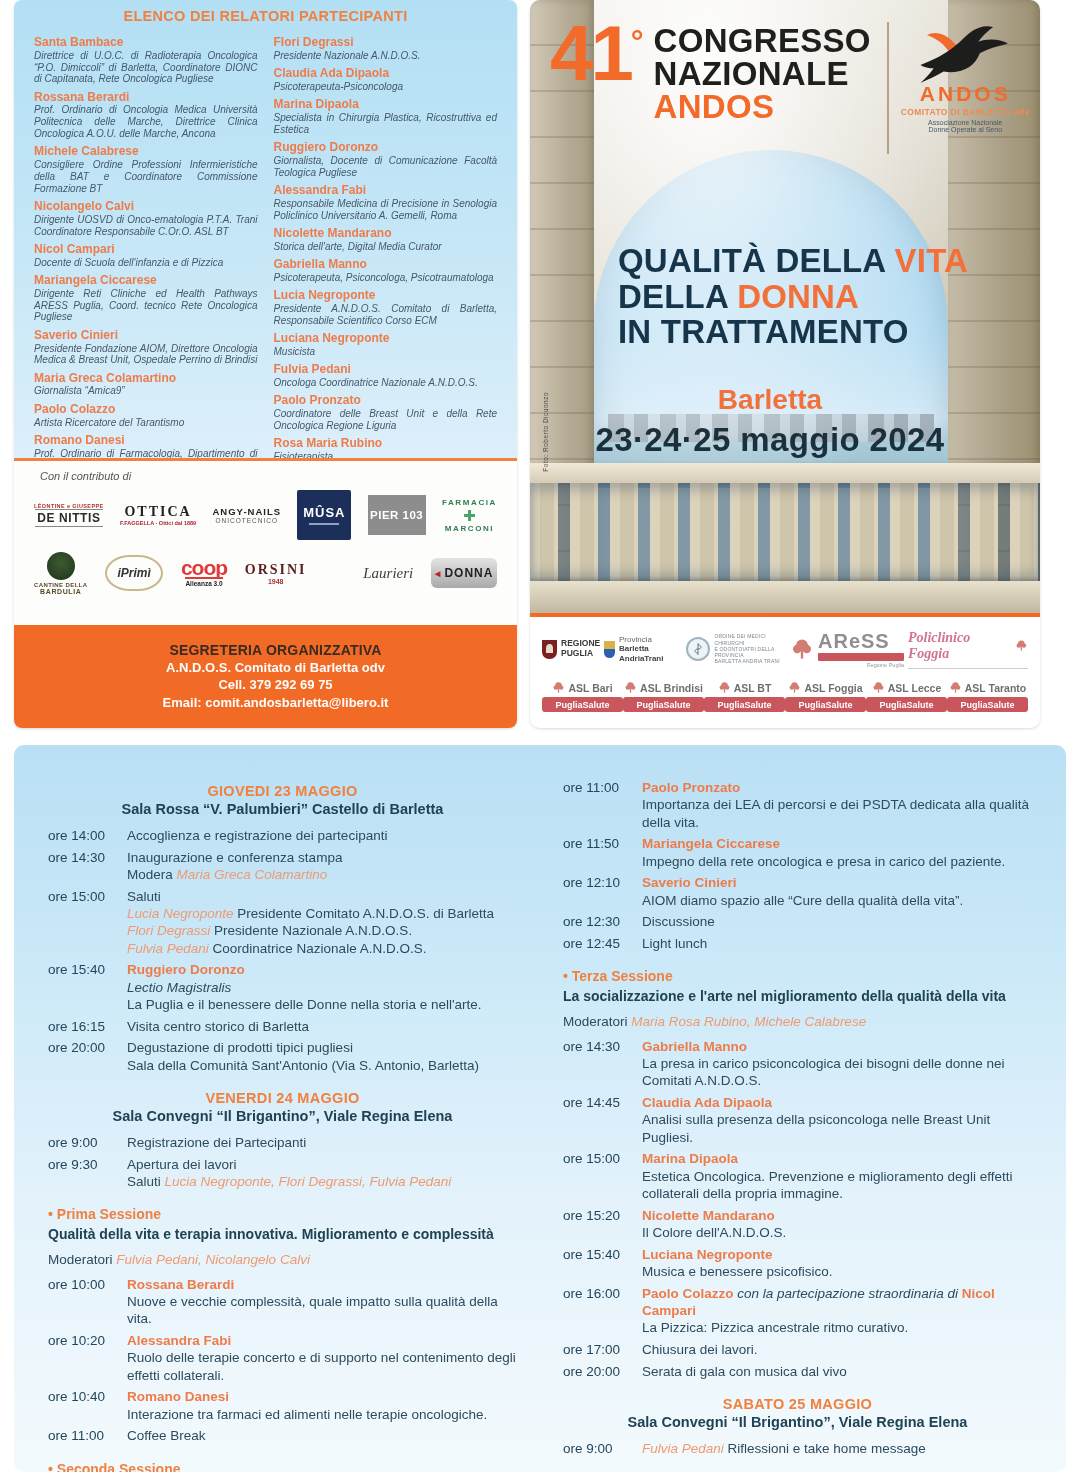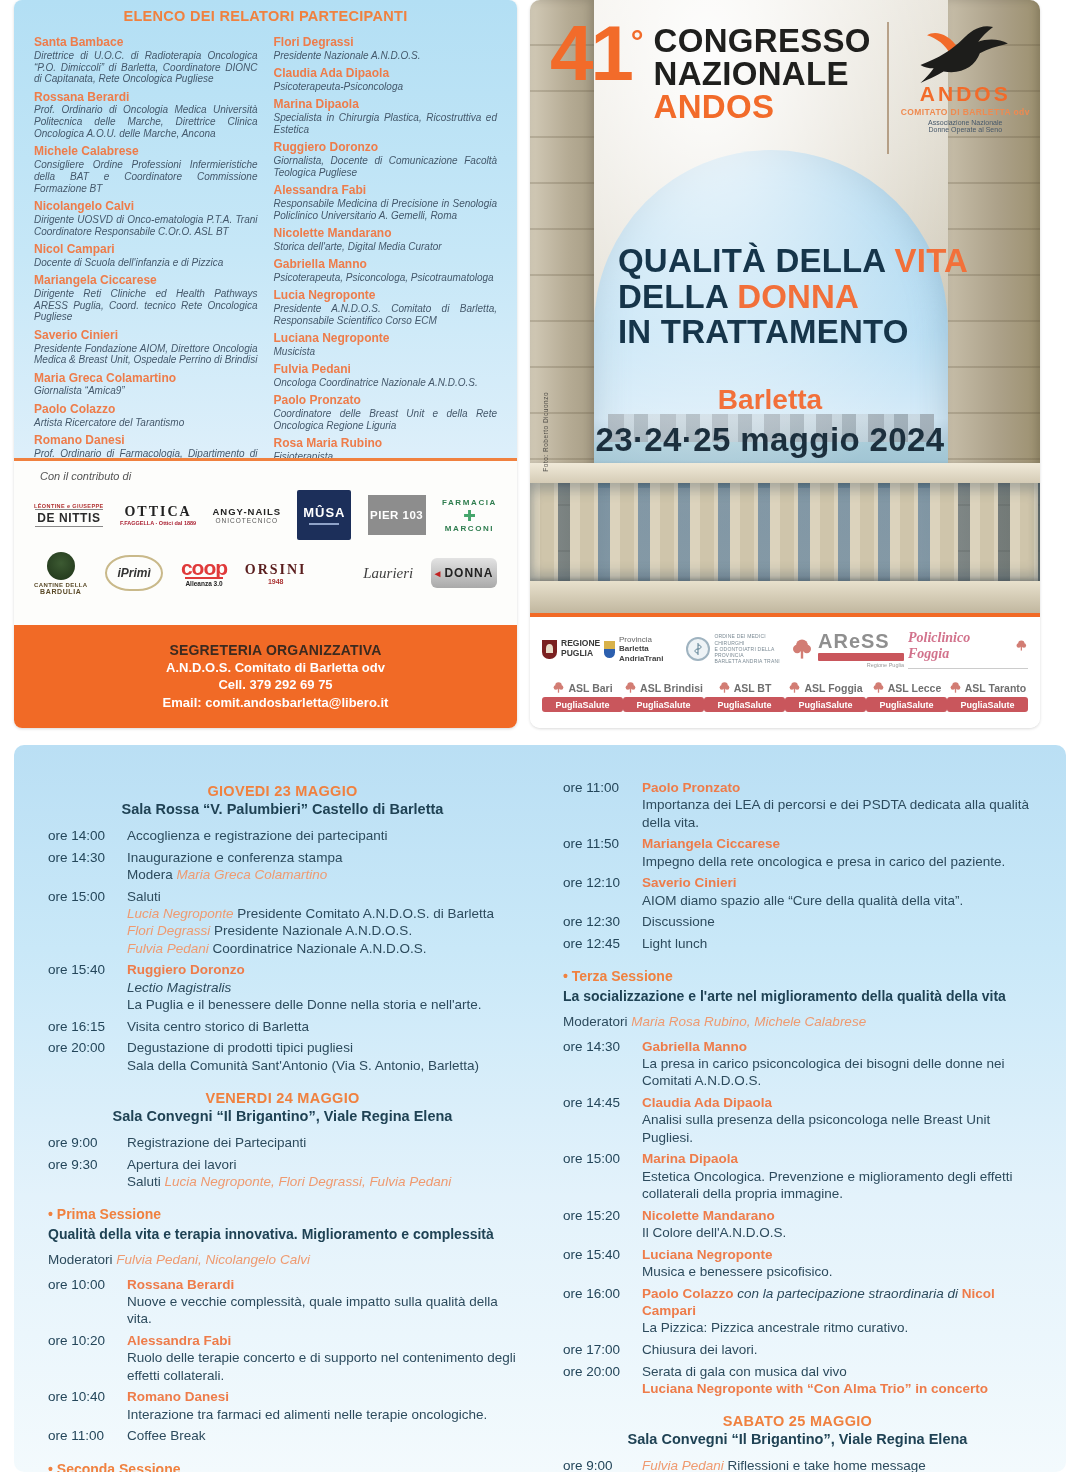--- a/index.html
+++ b/index.html
@@ -747,7 +747,6 @@
         <div class="time">ore 20:00</div>
         <div class="body">
           <div class="line">Serata di gala con musica dal vivo</div>
-          <div class="line"><span class="nm">Luciana Negroponte with “Con Alma Trio” in concerto</span></div>
         </div>
       </div>
       <div class="blk day">

